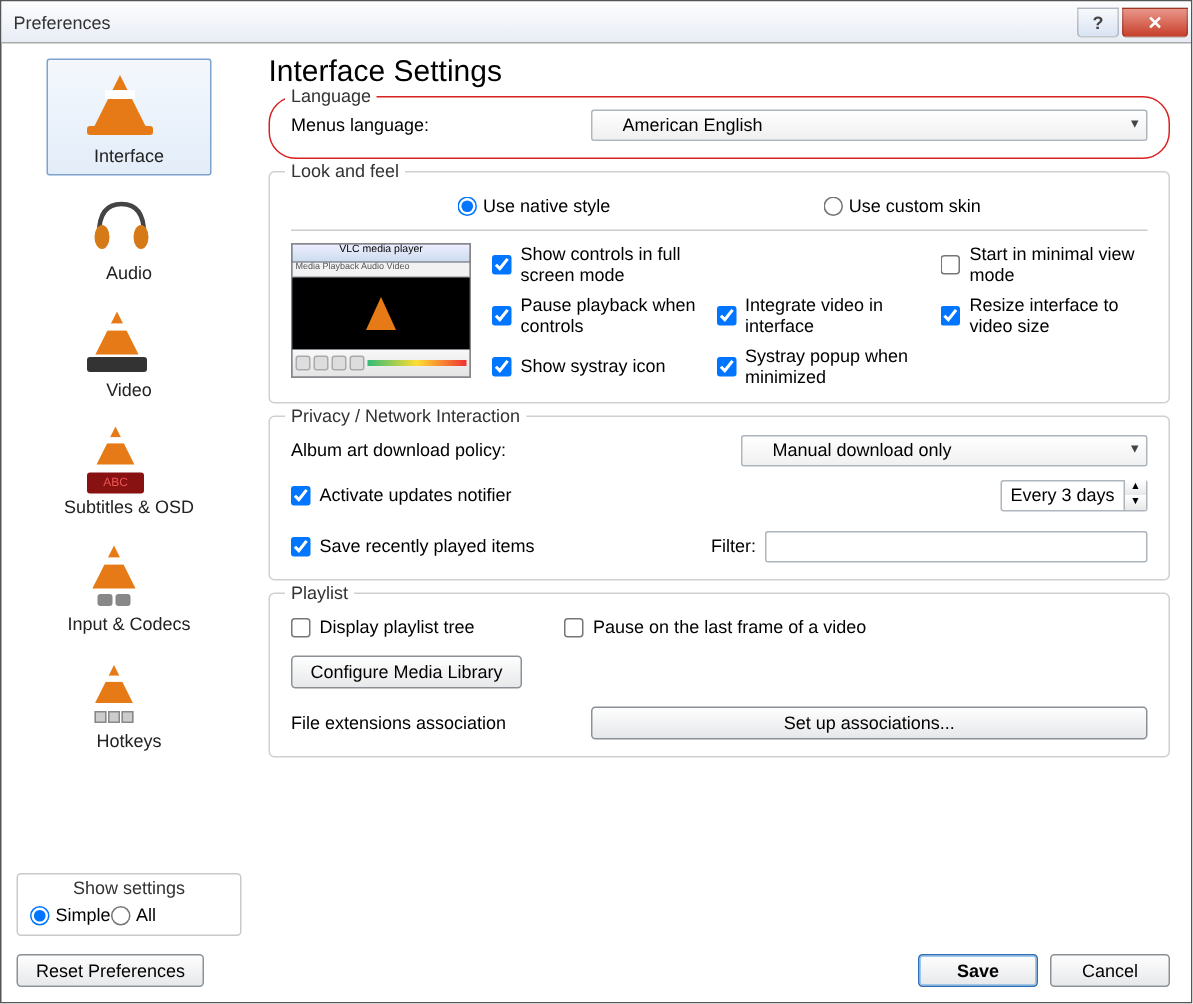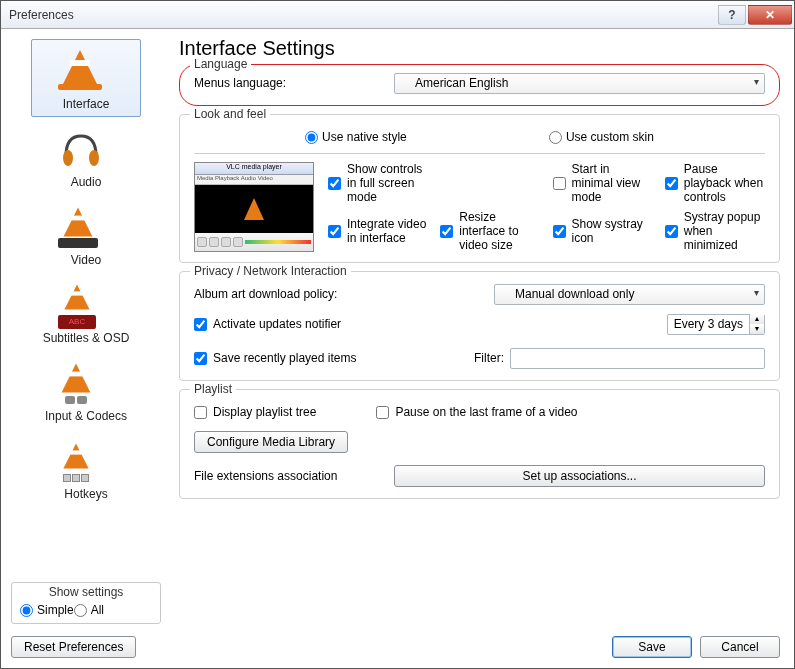--- a/index.html
+++ b/index.html
@@ -207,7 +207,7 @@
                 <div class="prog"></div>
               </div>
           </div>
-          <div style="flex:1;display:grid;grid-template-columns:1fr 1fr 1fr 1fr;gap:6px 12px;align-content:start">
+          <div style="flex:1;display:grid;grid-template-columns:1fr 1fr 1fr;gap:6px 12px;align-content:start">
             <label class="check">
                 <input type="checkbox" checked="" style="">
                 <span>Show controls in full screen mode</span>

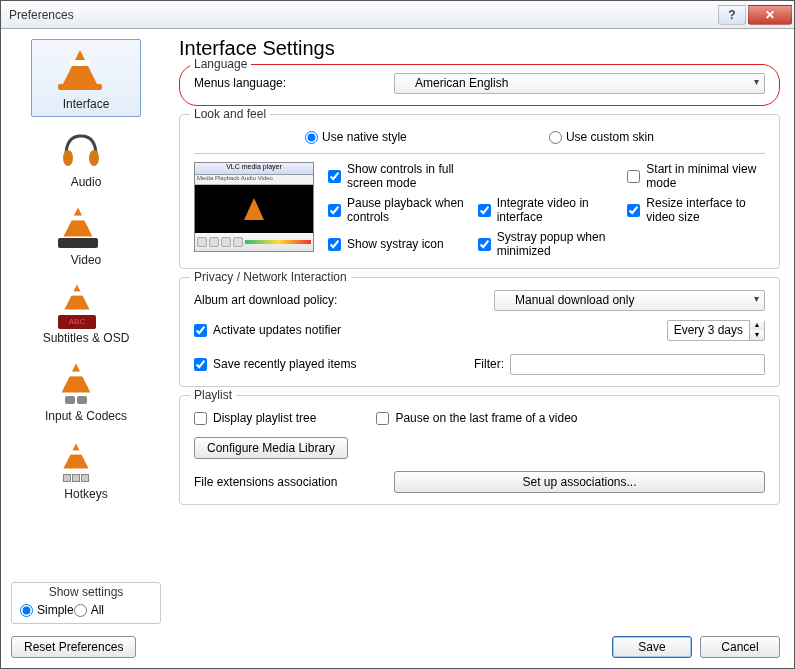--- a/index.html
+++ b/index.html
@@ -44,7 +44,7 @@
 .select-wrap::after { content: "▾"; position: absolute; right: 6px; top: 3px; color: #444; pointer-events: none; font-size: 10px; }
 
 button.std { height: 22px; padding: 0 12px; border: 1px solid #8a9096; border-radius: 3px; background: linear-gradient(#fefefe,#e7e8ea); cursor: pointer; }
-button.default { border-color: #2f6fb3; box-shadow: 0 0 0 1px #9ec6ee inset; }
+button.default { border-color: #2f6fb3; box-shadow: 0 0 0 1px #9ec6ee inset; font-weight: bold; }
 
 .radio-inline { display:flex; align-items:center; gap:4px; }
 .check { display:flex; align-items:center; gap:6px; }

